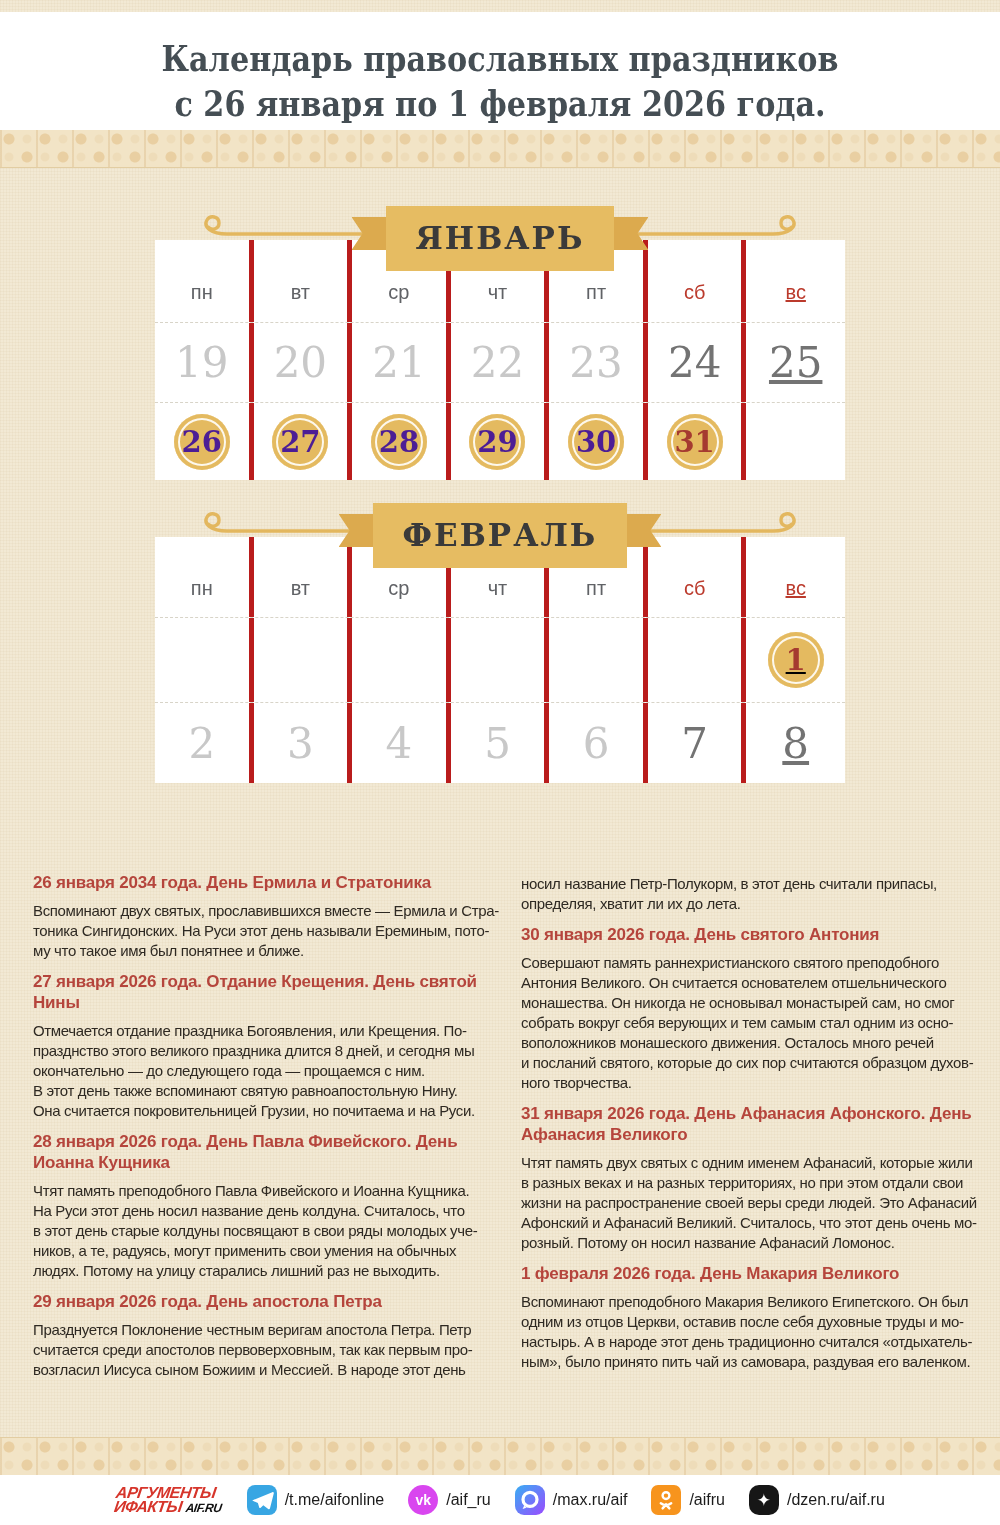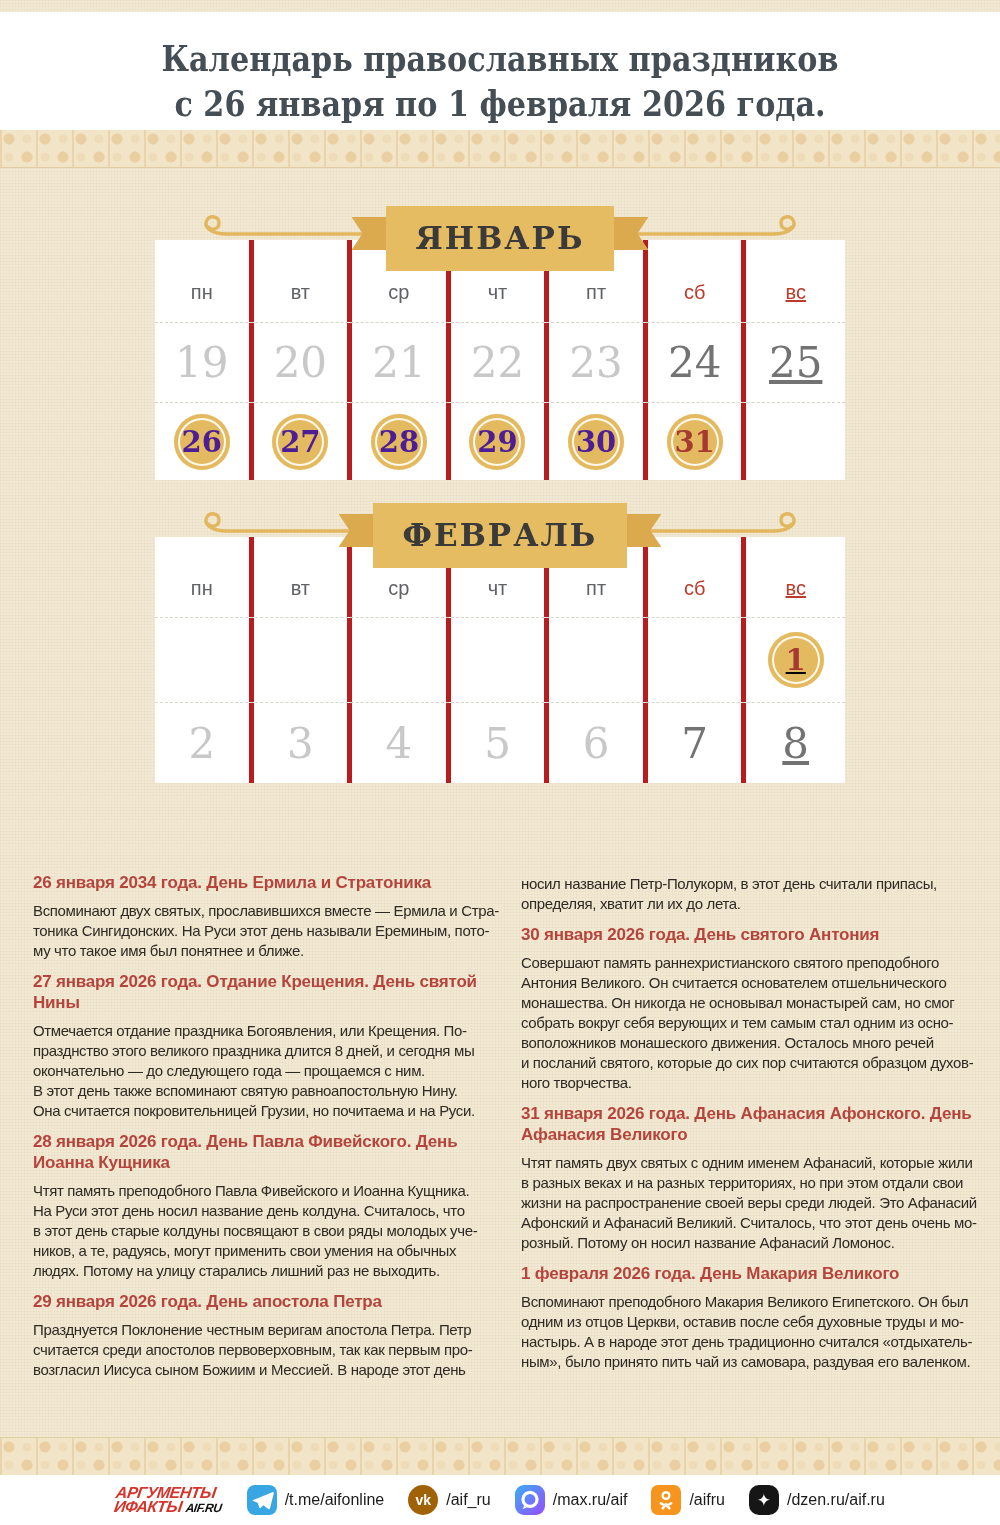--- a/index.html
+++ b/index.html
@@ -82,7 +82,7 @@
   .ic{width:30px;height:30px;display:flex;align-items:center;justify-content:center;flex:0 0 30px;}
   .ic svg{display:block;}
   .ic.tg{background:#38a6e3;border-radius:8px;}
-  .ic.vk{background:#a16207;border-radius:50%;color:#fff;font-weight:bold;font-size:14px;}
+  .ic.vk{background:#d946ef;border-radius:50%;color:#fff;font-weight:bold;font-size:14px;}
   .ic.max{background:linear-gradient(135deg,#38aef3,#9a4bff);border-radius:9px;}
   .ic.ok{background:#f7941d;border-radius:7px;}
   .ic.dz{background:#161616;border-radius:10px;color:#fff;font-size:17px;}

